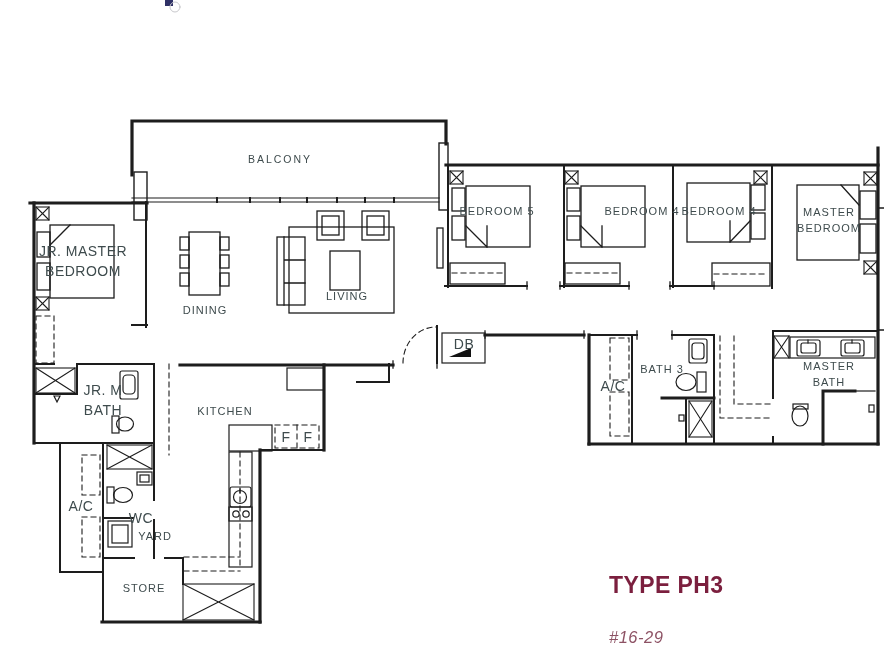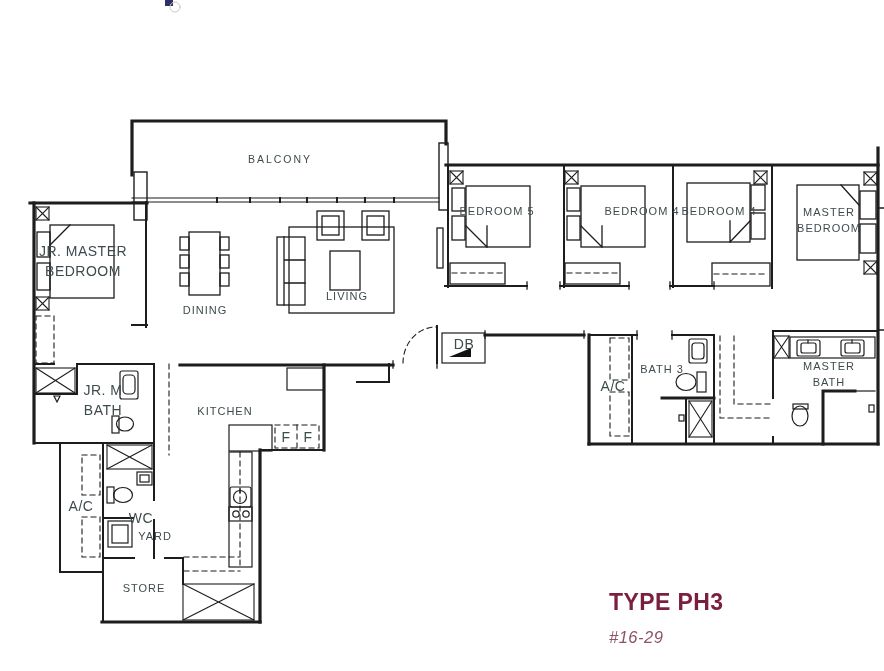--- a/index.html
+++ b/index.html
@@ -18,7 +18,7 @@
   .rlabel.sm{font-size:14px;letter-spacing:0.5px;}
   .rlabel.lg{font-size:10.5px;letter-spacing:2px;}
   .plan-title{
-    position:absolute;left:592px;top:589px;font-weight:bold;font-size:23px;
+    position:absolute;left:592px;top:572px;font-weight:bold;font-size:23px;
     color:var(--accent);letter-spacing:0.4px;
   }
   .plan-unit{

